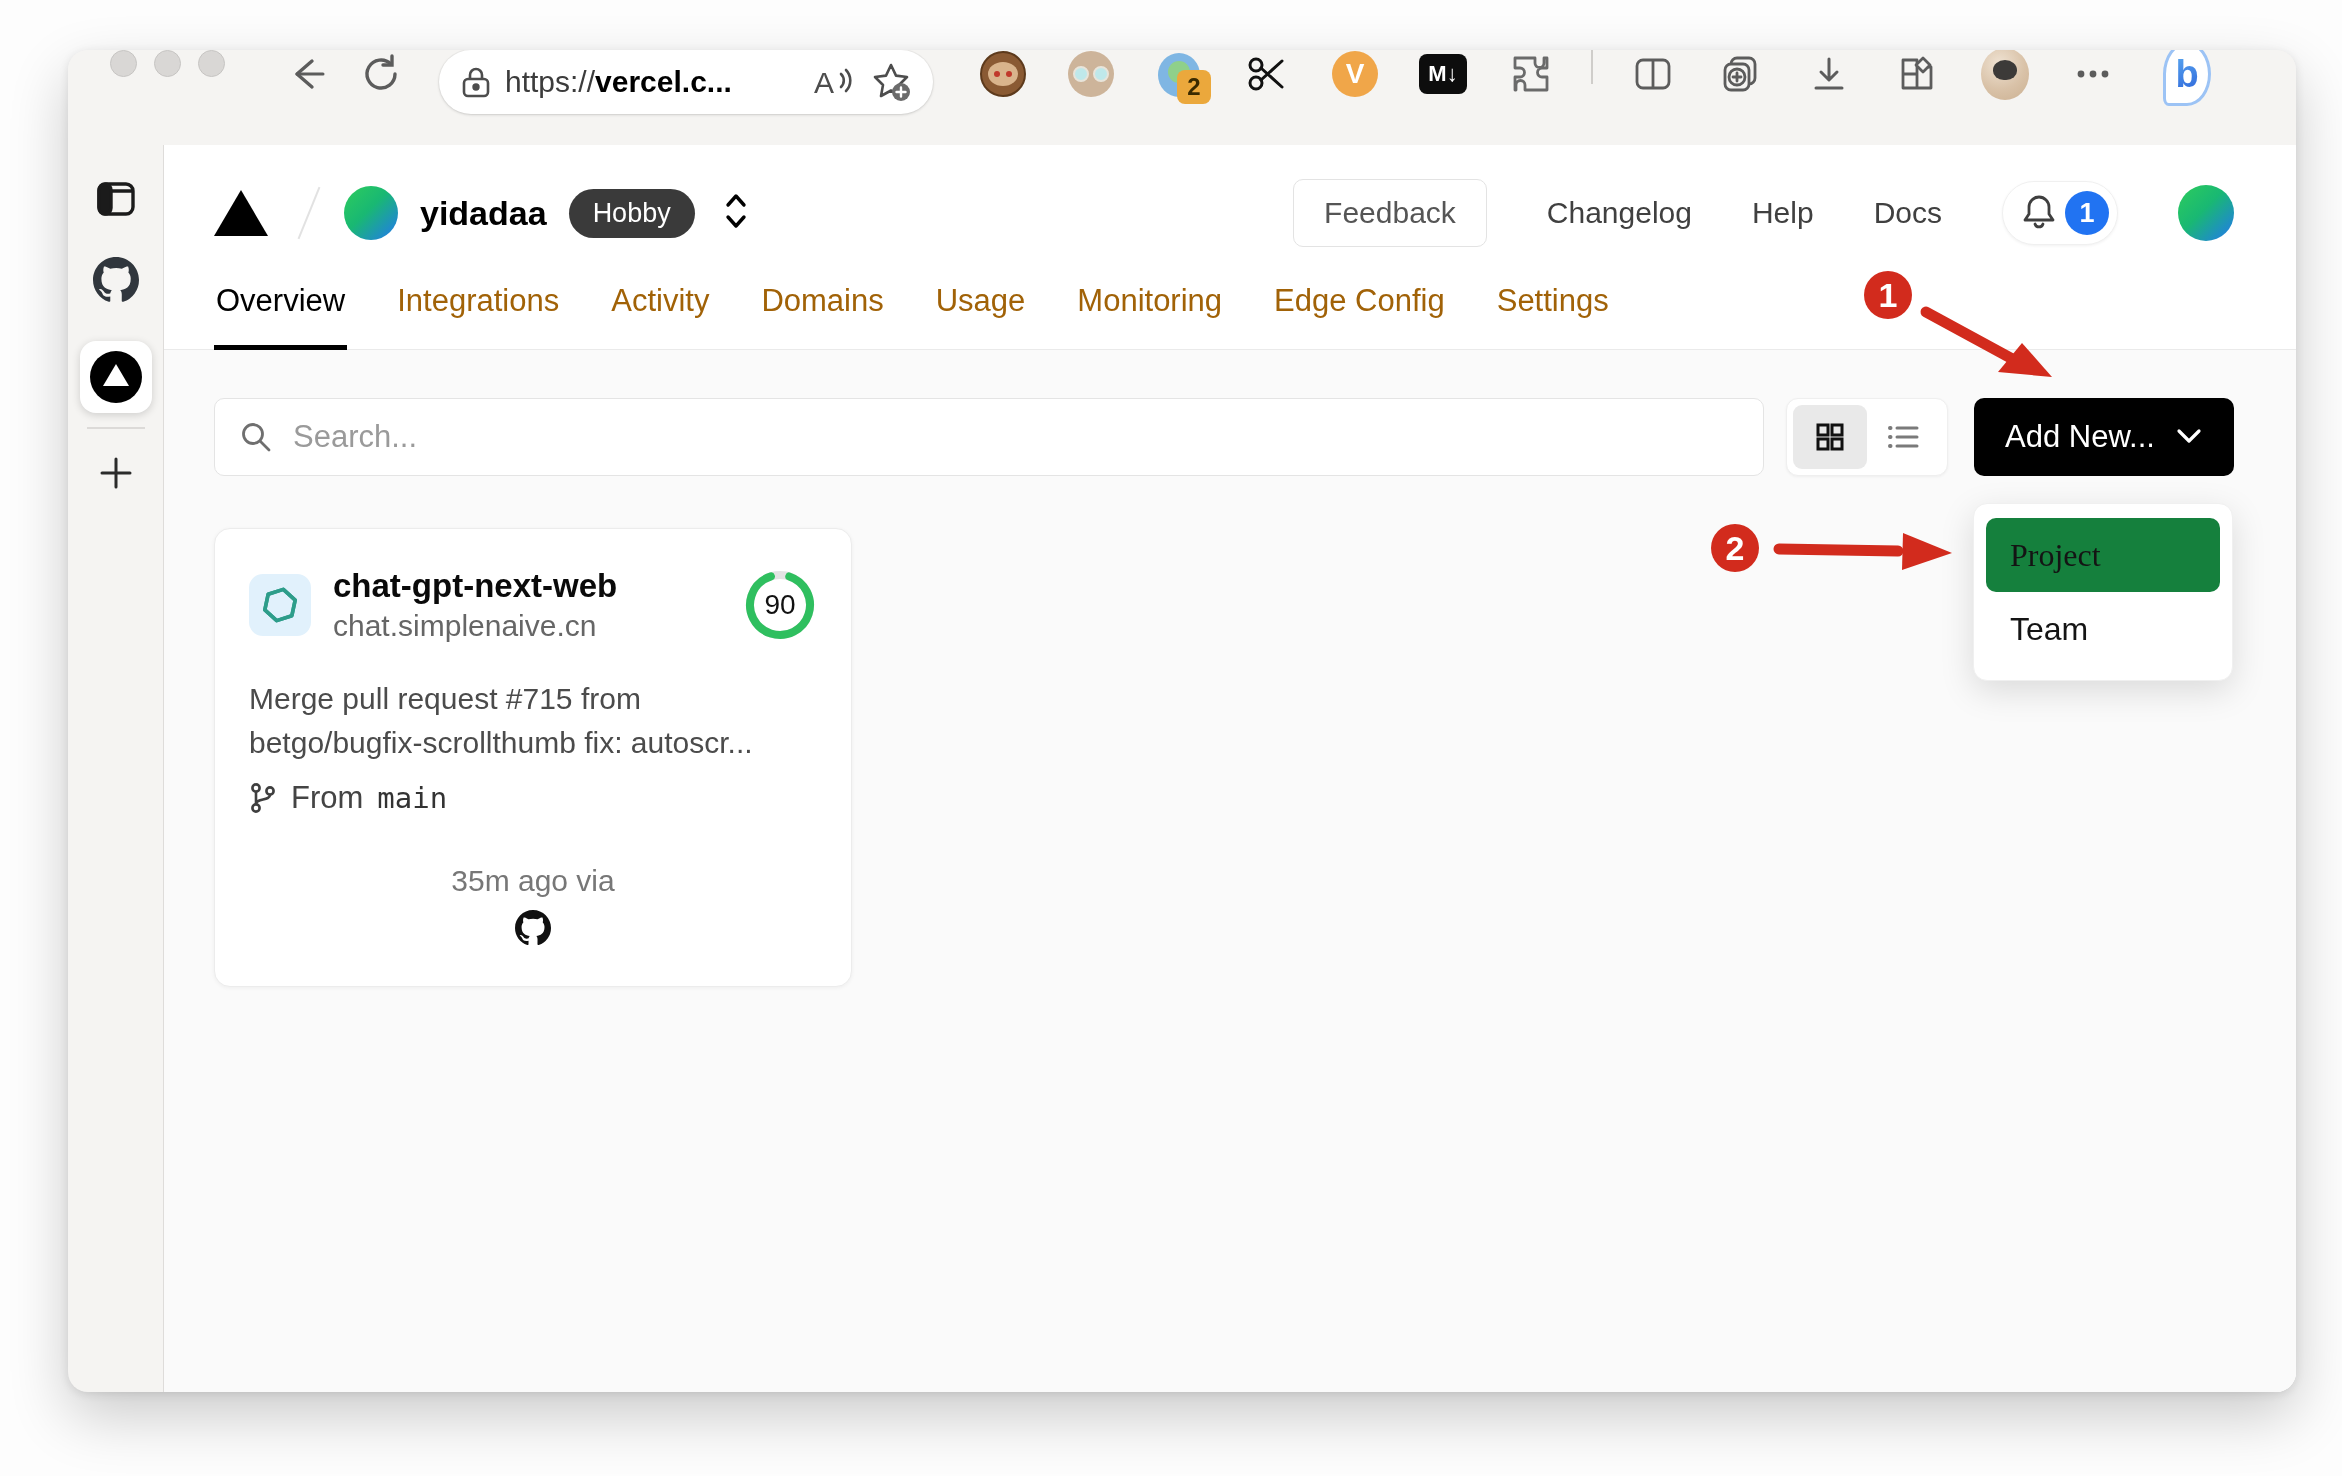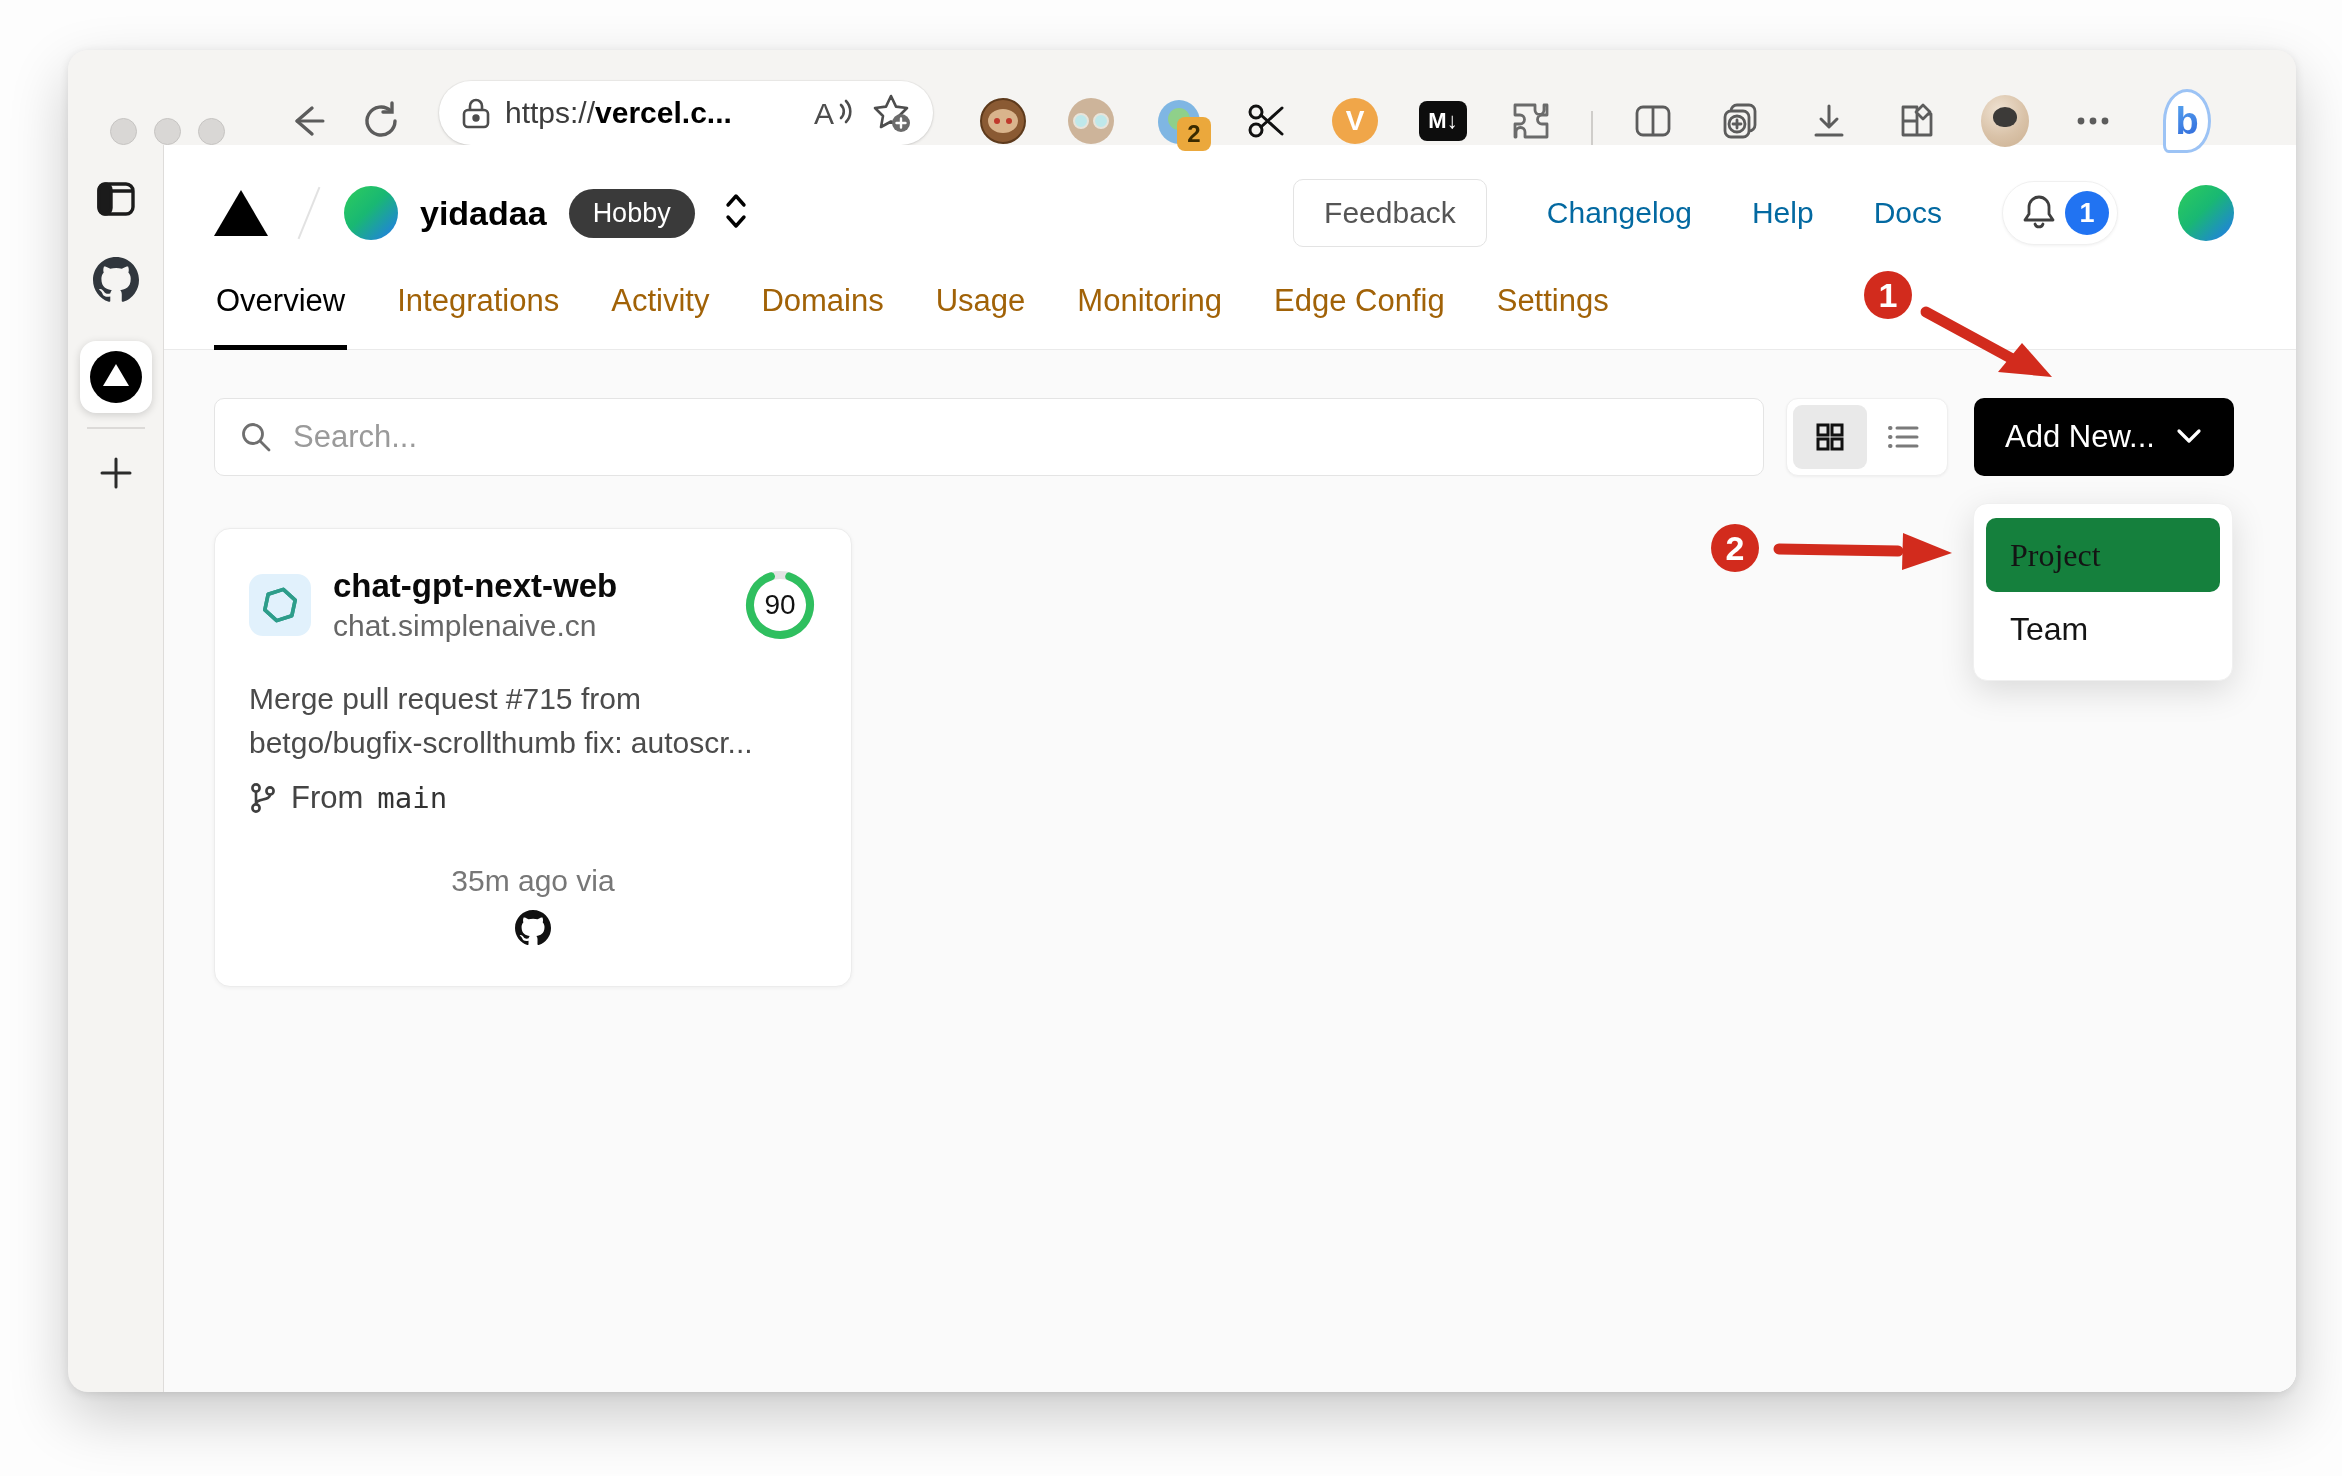--- a/index.html
+++ b/index.html
@@ -13,7 +13,7 @@
     box-shadow:0 24px 60px rgba(0,0,0,.20), 0 2px 10px rgba(0,0,0,.10);
     display:flex; flex-direction:column; }
 
-  .toolbar { height:95px; flex:0 0 95px; display:flex; align-items:flex-end;
+  .toolbar { height:95px; flex:0 0 95px; display:flex; align-items:flex-start;
     padding:0 28px 0 42px; background:#f5f4f2; }
   .traffic { display:flex; gap:17px; margin-right:58px; }
   .light { width:27px; height:27px; border-radius:50%; background:#d9d7d5; border:1px solid #c6c4c2; }

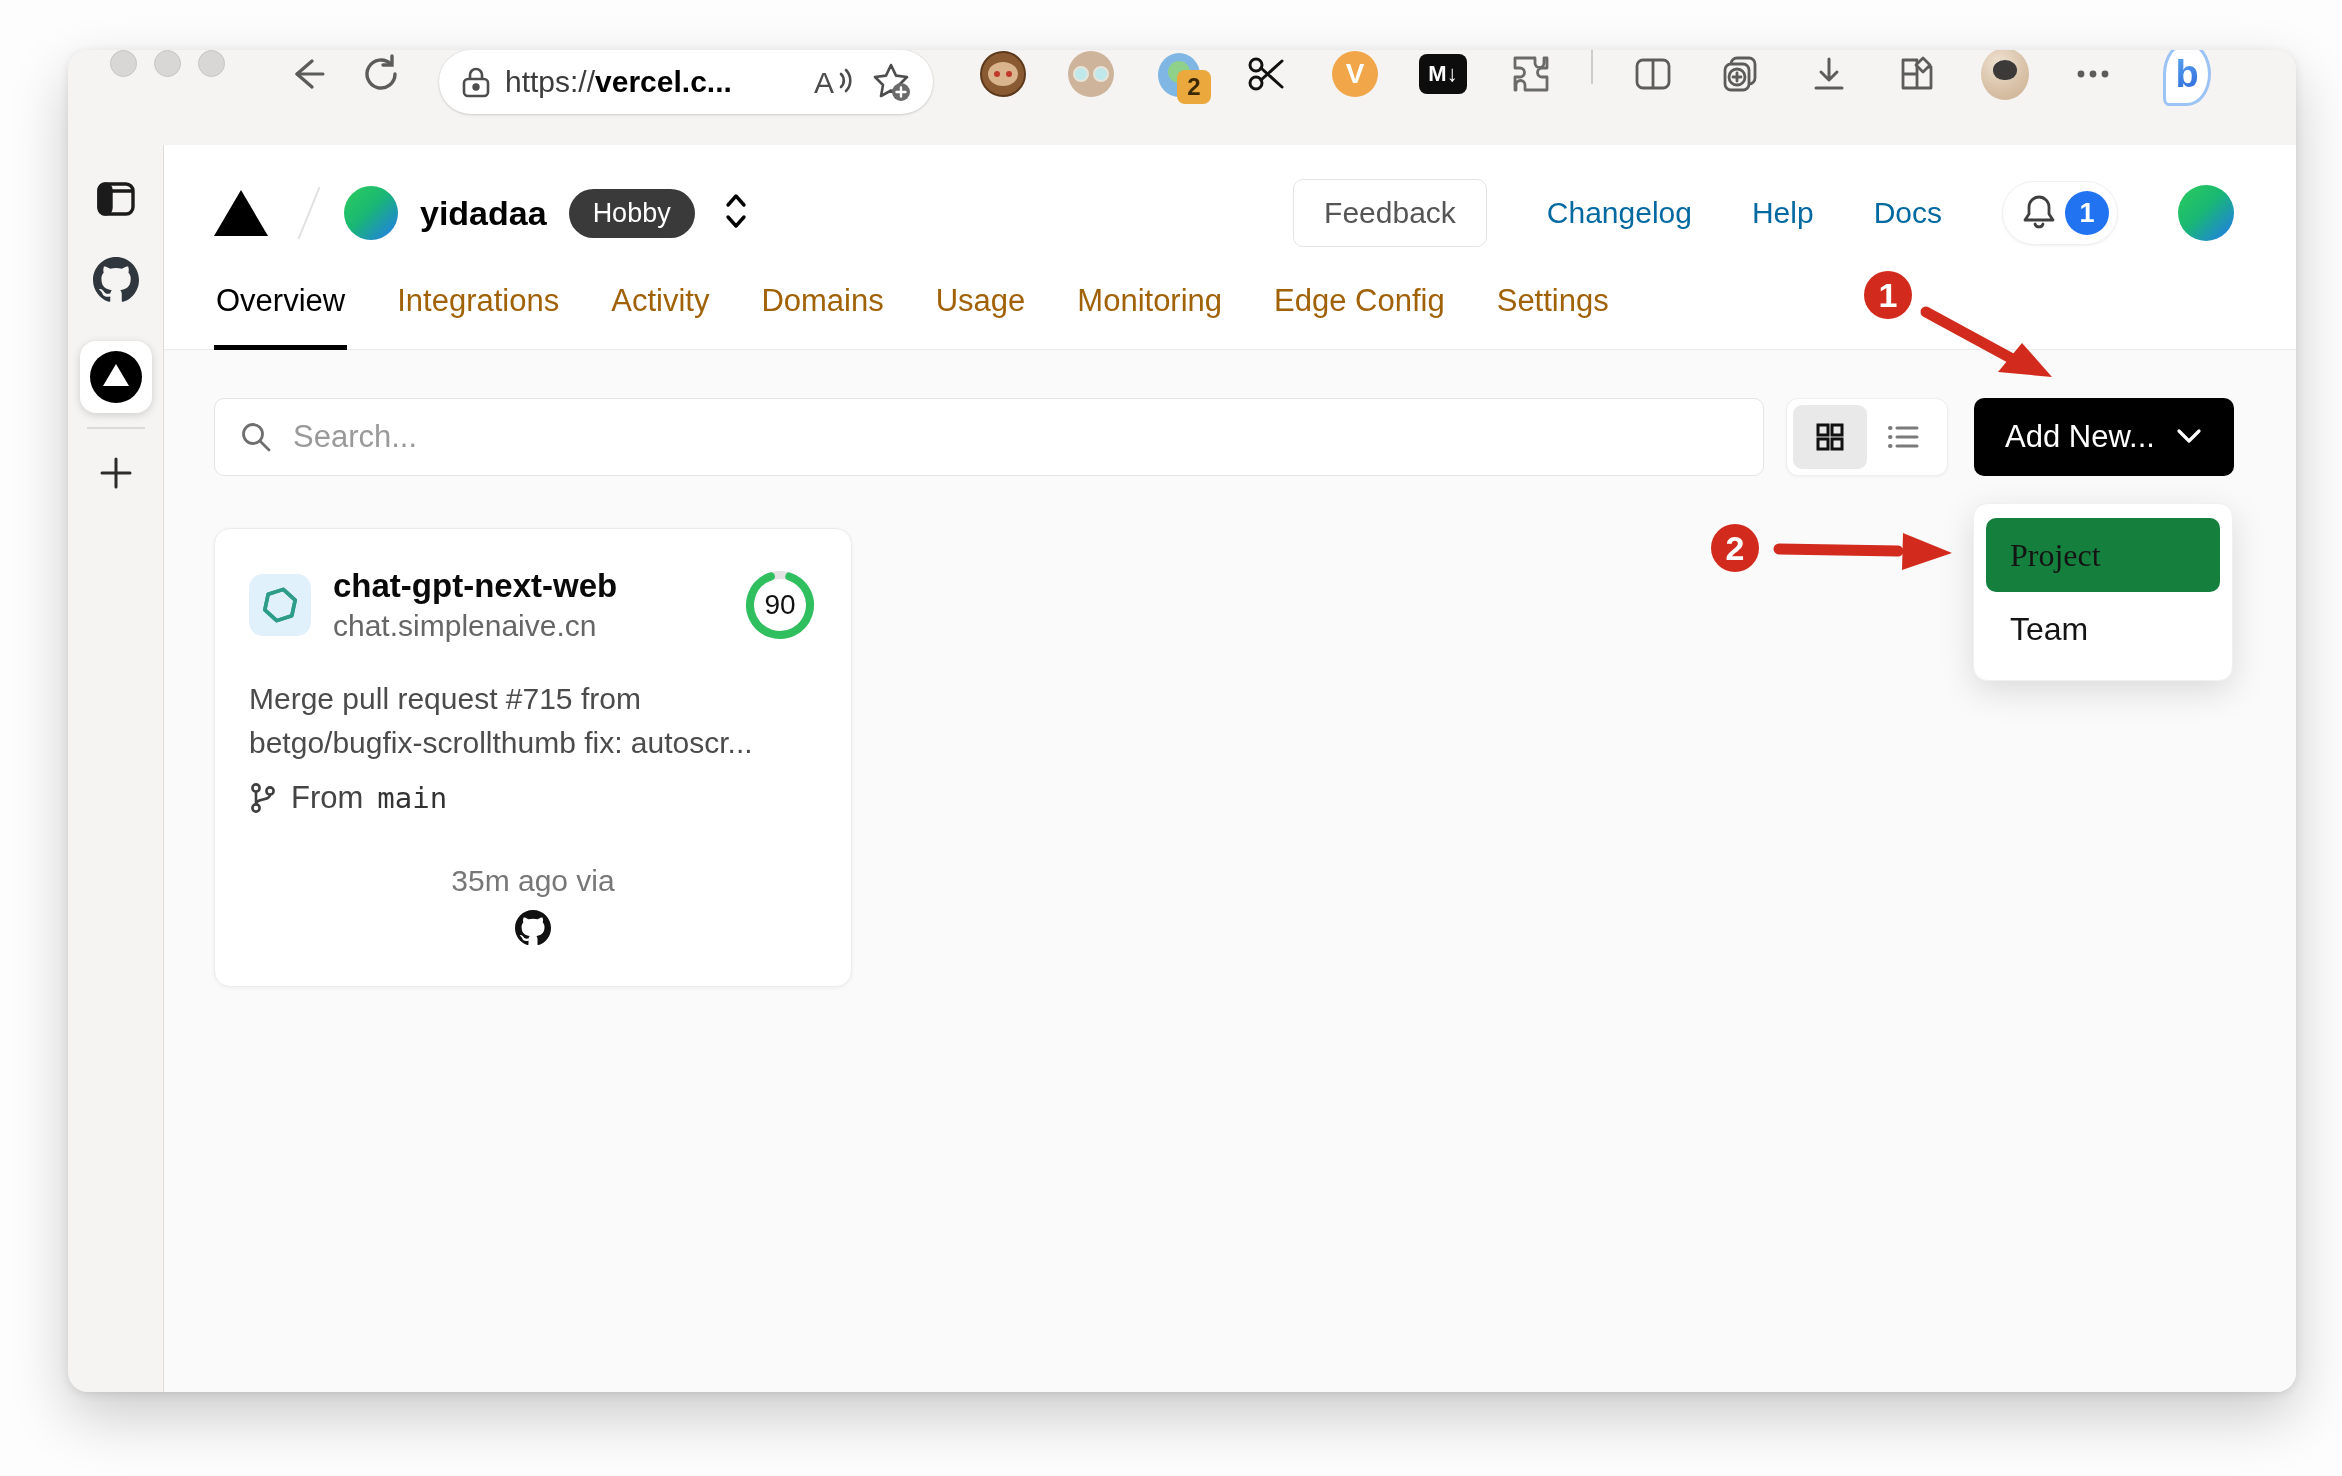--- a/index.html
+++ b/index.html
@@ -55,7 +55,7 @@
   .vheader-right { margin-left:auto; display:flex; align-items:center; gap:60px; }
   .feedback-btn { border:1px solid #e3e3e3; background:#fff; border-radius:10px; padding:16px 30px;
     font-size:30px; color:#555; }
-  .hlink { font-size:30px; color:#0369a1; }
+  .hlink { font-size:30px; color:#404040; }
   .bell-pill { background:#fff; border:1px solid #f0f0f0; border-radius:999px; height:64px; padding:0 8px 0 16px;
     display:flex; align-items:center; box-shadow:0 1px 3px rgba(0,0,0,.06); }
   .bell-badge { width:44px; height:44px; border-radius:50%; background:#2173f2; color:#fff;

